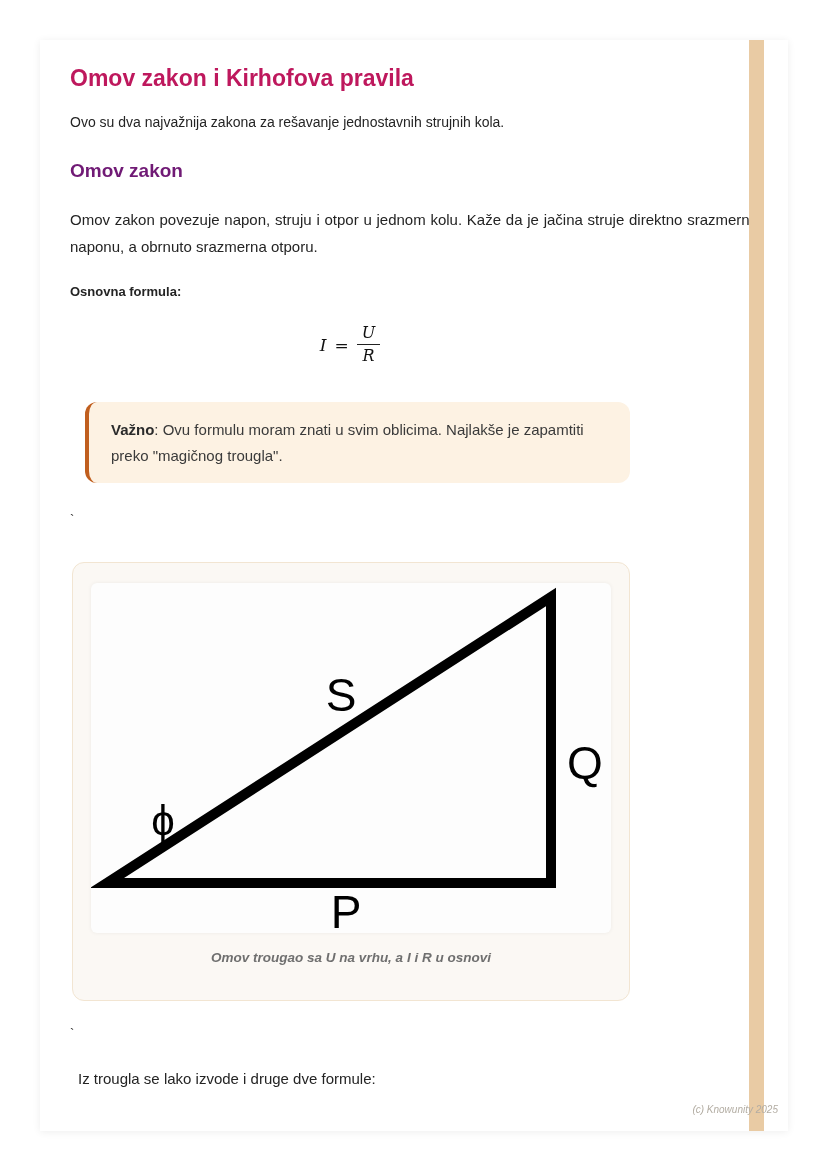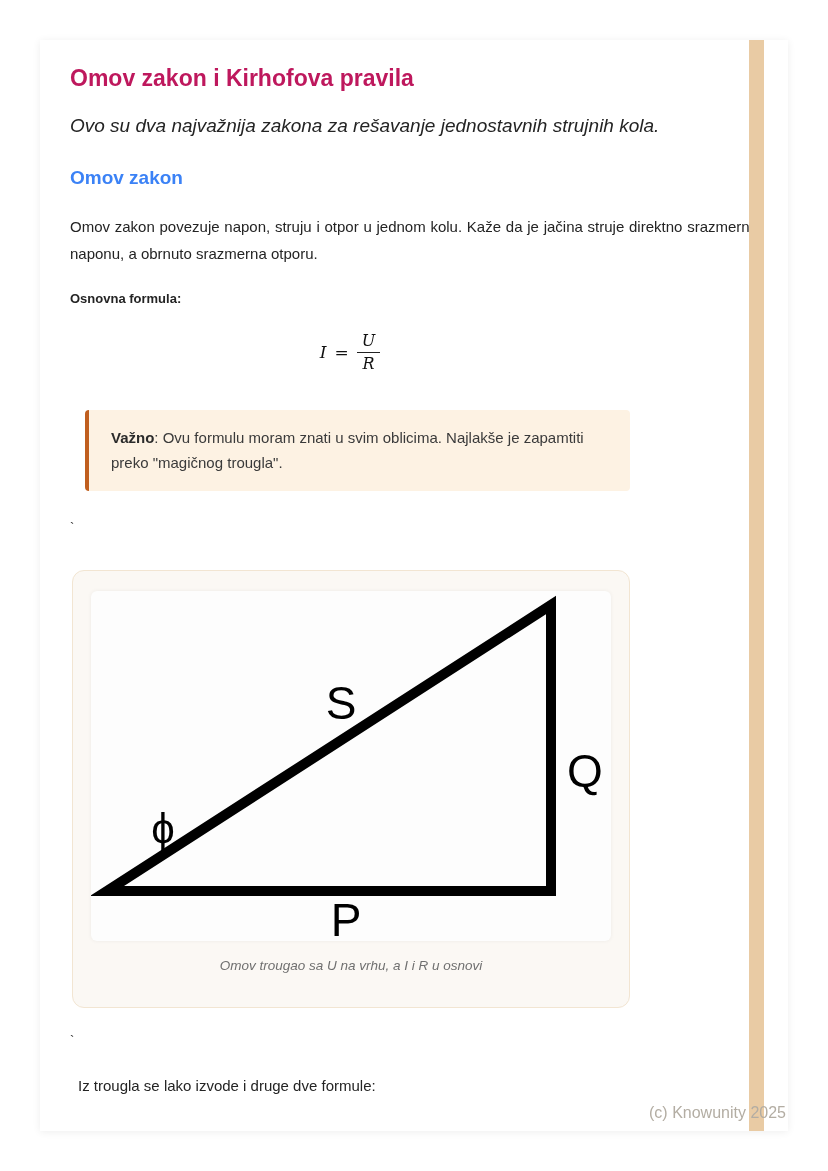--- a/index.html
+++ b/index.html
@@ -29,7 +29,7 @@
     color: #be185d; font-size: 23px; font-weight: 700;
     margin: 0 0 18px 0; line-height: 1.3;
   }
-  .intro-para { font-size: 19px; line-height: 1.5; margin: 0 0 26px 0; font-style: italic; }
+  .intro-para { font-size: 14px; line-height: 1.5; margin: 0 0 26px 0; }
   .section-heading {
     color: #3b82f6; font-size: 19px; font-weight: 700;
     margin: 0 0 22px 0; line-height: 1.3;

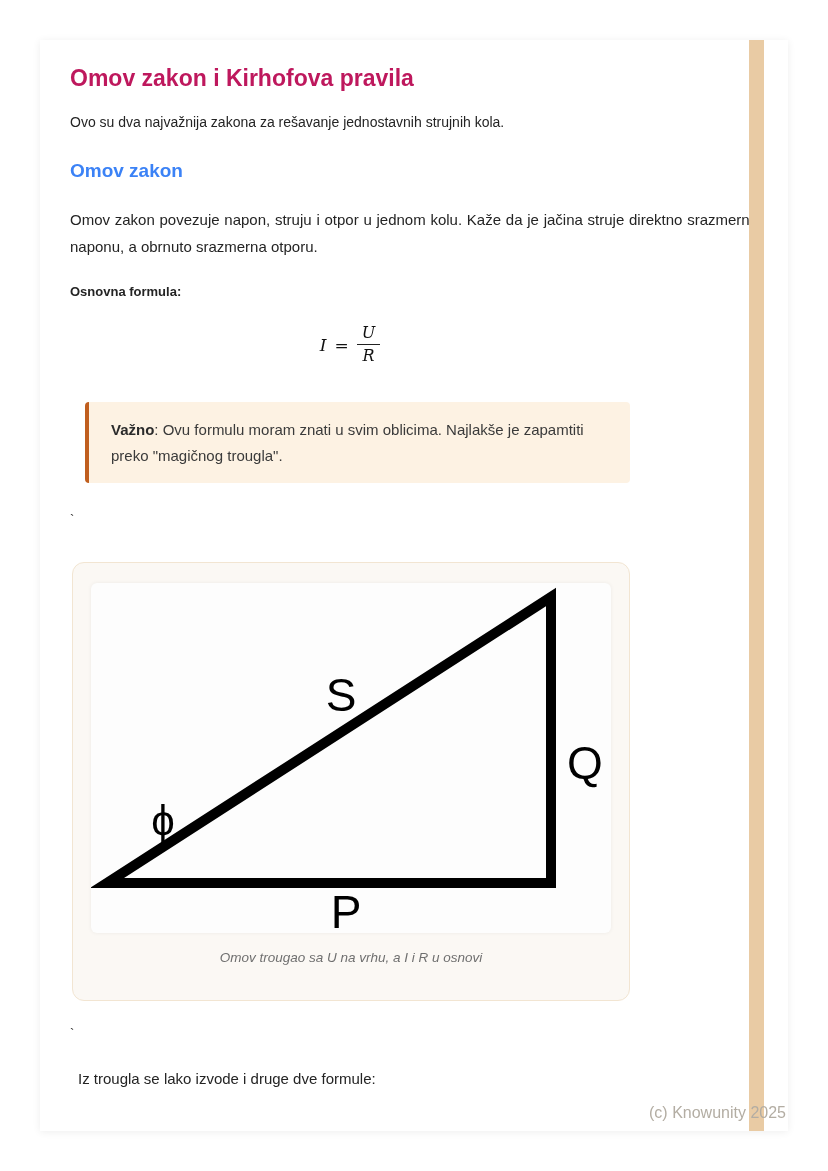--- a/index.html
+++ b/index.html
@@ -31,7 +31,7 @@
   }
   .intro-para { font-size: 14px; line-height: 1.5; margin: 0 0 26px 0; }
   .section-heading {
-    color: #3b82f6; font-size: 19px; font-weight: 700;
+    color: #701a75; font-size: 19px; font-weight: 700;
     margin: 0 0 22px 0; line-height: 1.3;
   }
   .body-para {

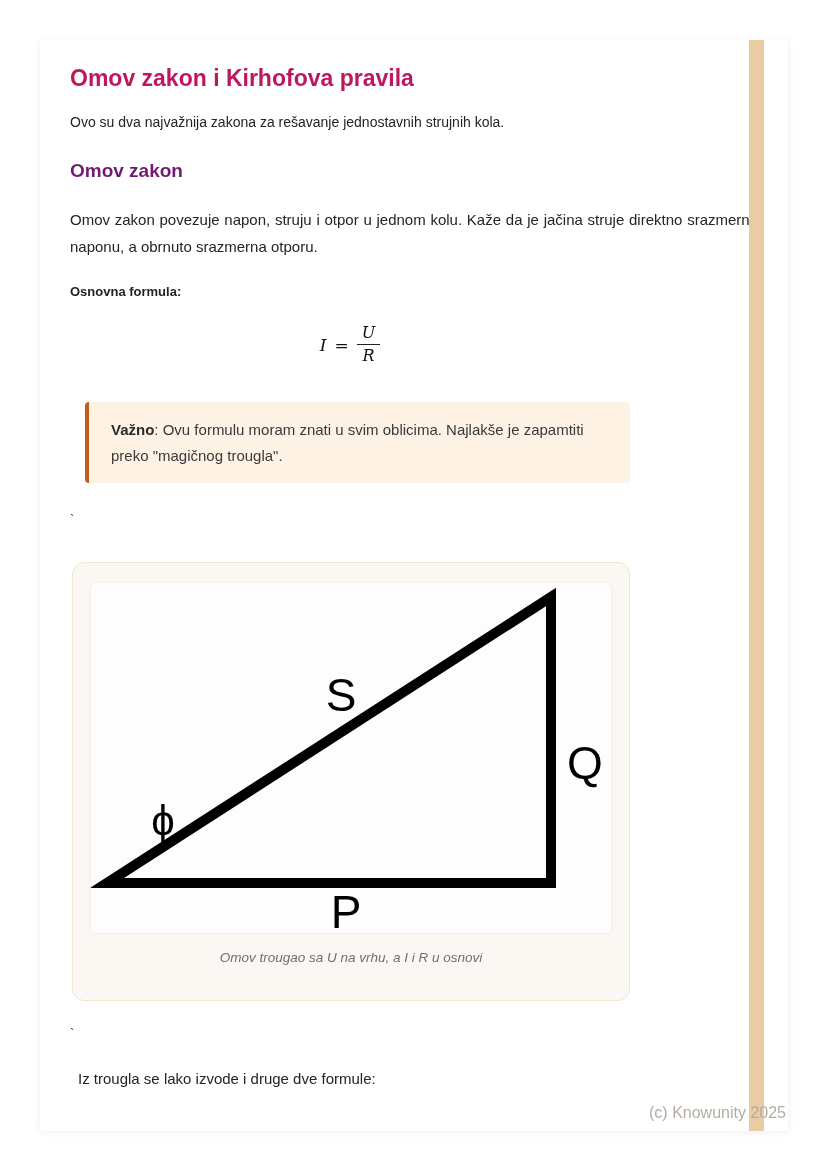--- a/index.html
+++ b/index.html
@@ -51,7 +51,7 @@
     margin: 0 0 30px 15px; width: 545px;
     background: #fdf2e3;
     border-left: 4px solid #c05e1e;
-    border-radius: 4px;
+    border-radius: 12px;
     padding: 15px 22px;
     font-size: 15px; line-height: 1.7; color: #3a3a3a;
   }

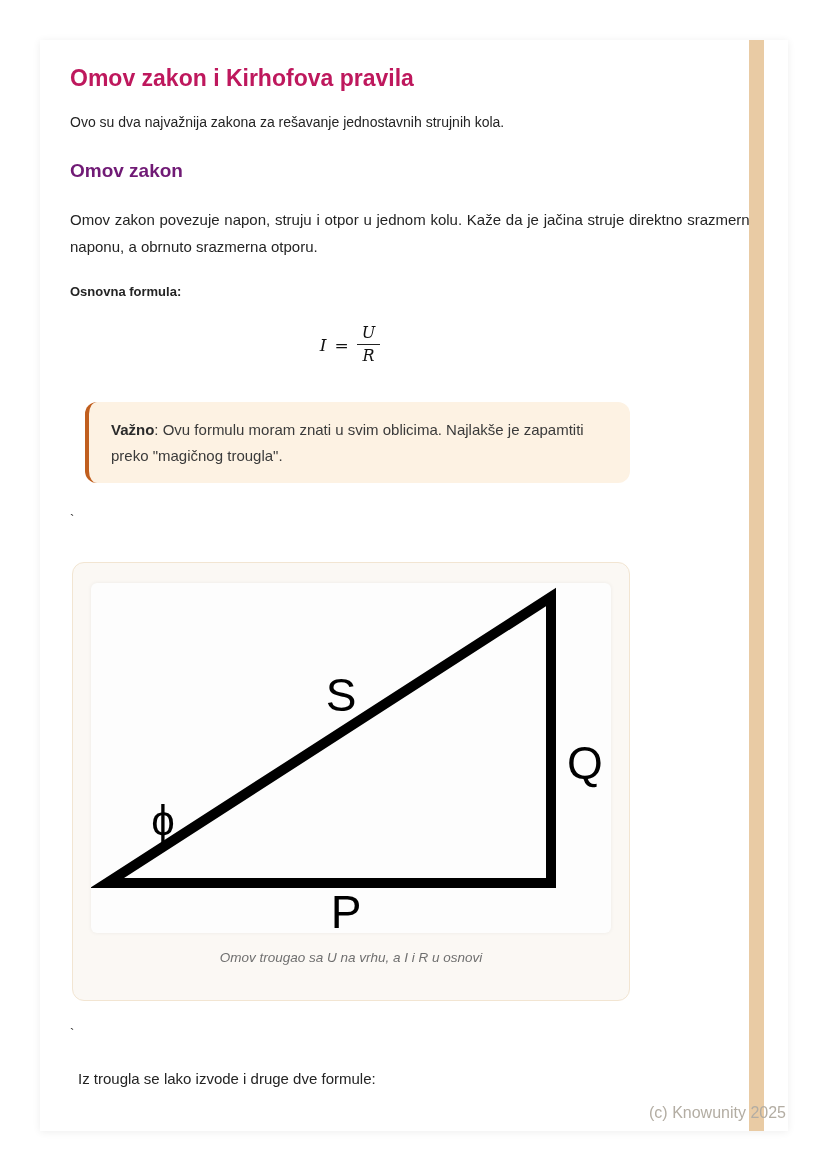--- a/index.html
+++ b/index.html
@@ -77,7 +77,7 @@
   }
   .figure-caption {
     text-align: center; font-style: italic;
-    color: #6f6f6f; font-size: 13.5px; margin-top: 16px; line-height: 1.4;
+    color: #6f6f6f; font-size: 13.5px; margin-top: 16px; line-height: 1.4; font-weight: bold;
   }
   .outro-para { font-size: 15px; margin: 8px; line-height: 1.5; }
   .copyright {

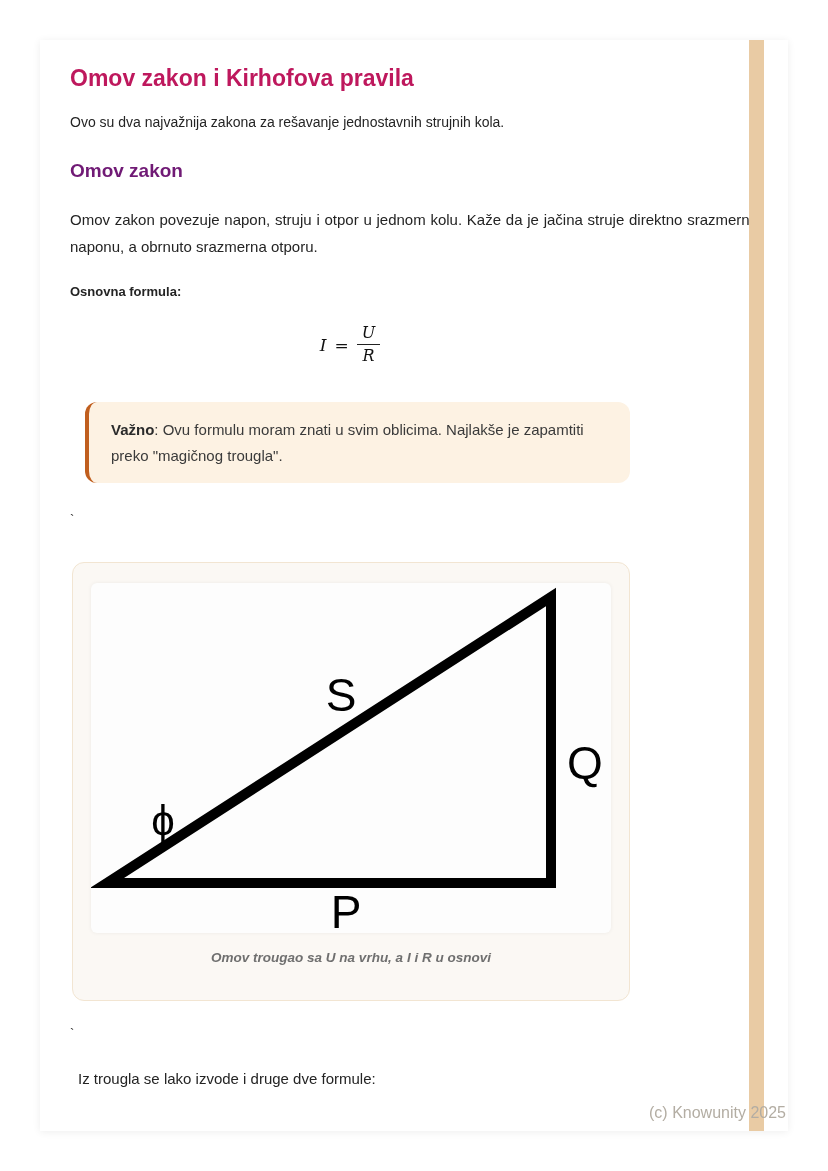--- a/index.html
+++ b/index.html
@@ -81,8 +81,8 @@
   }
   .outro-para { font-size: 15px; margin: 8px; line-height: 1.5; }
   .copyright {
-    position: absolute; top: 1104px; right: 42px;
-    font-size: 16px; color: #b3ada3; z-index: 3;
+    position: absolute; top: 1104px; right: 50px;
+    font-size: 10px; color: #b3ada3; z-index: 3; font-style: italic;
   }
 </style>
 </head>

